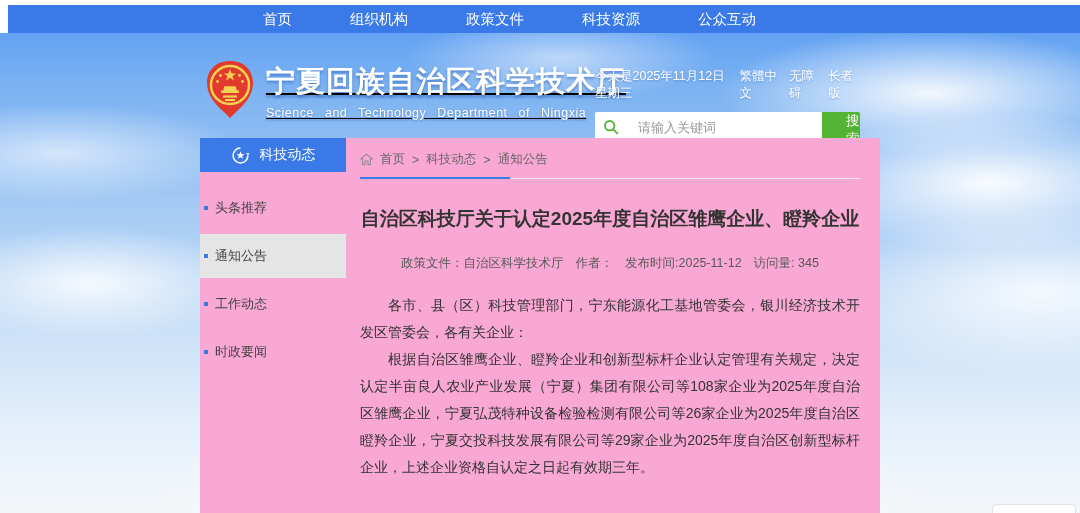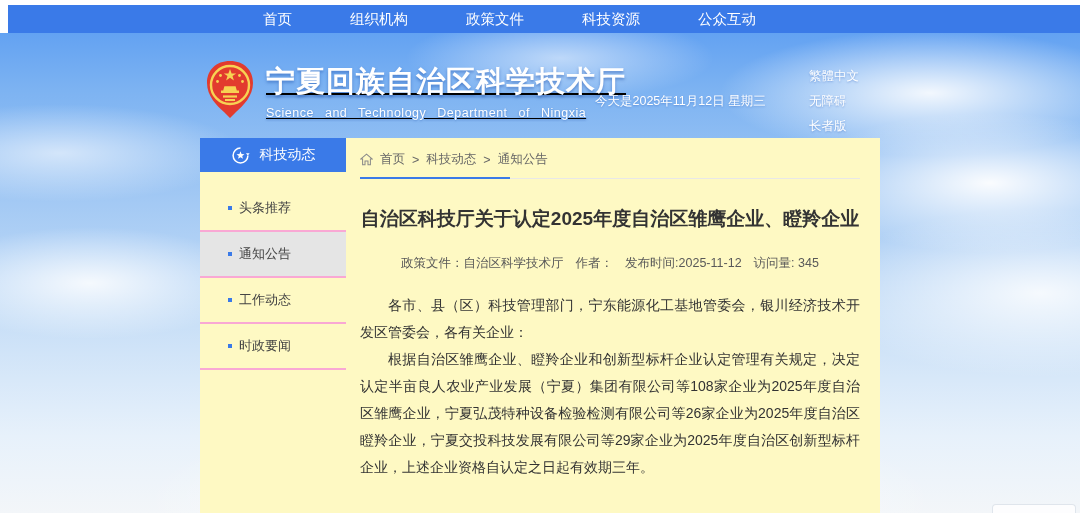--- a/index.html
+++ b/index.html
@@ -50,7 +50,7 @@
     display:flex; justify-content:space-between; align-items:center;
     color:#fff; font-size:12.5px; text-shadow:0 1px 2px rgba(50,100,190,.45);
   }
-  .date-links { display:flex; gap:8px;flex-direction:column; }
+  .date-links { display:flex; gap:8px; }
   .date-links span { cursor:pointer; }
   .search-row { margin-top:10px; display:flex; height:30px; }
   .search-box {

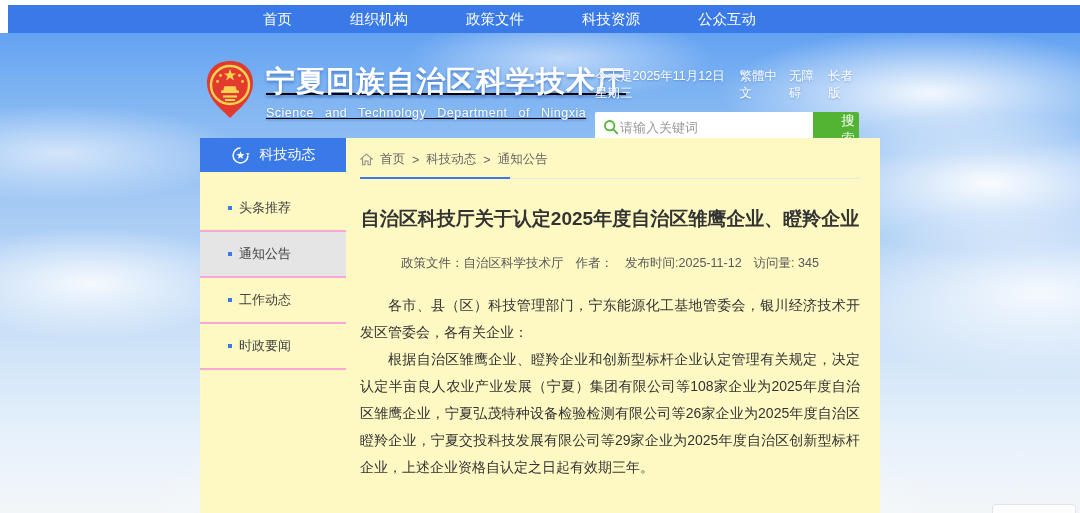--- a/index.html
+++ b/index.html
@@ -54,7 +54,7 @@
   .date-links span { cursor:pointer; }
   .search-row { margin-top:10px; display:flex; height:30px; }
   .search-box {
-    flex:1; background:#fff; border:none; display:flex; align-items:center; gap:1px;
+    flex:1; background:#fff; border:none; display:flex; align-items:center; gap:19px;
     padding:0 8px; border-radius:2px 0 0 2px;
   }
   .search-box input {

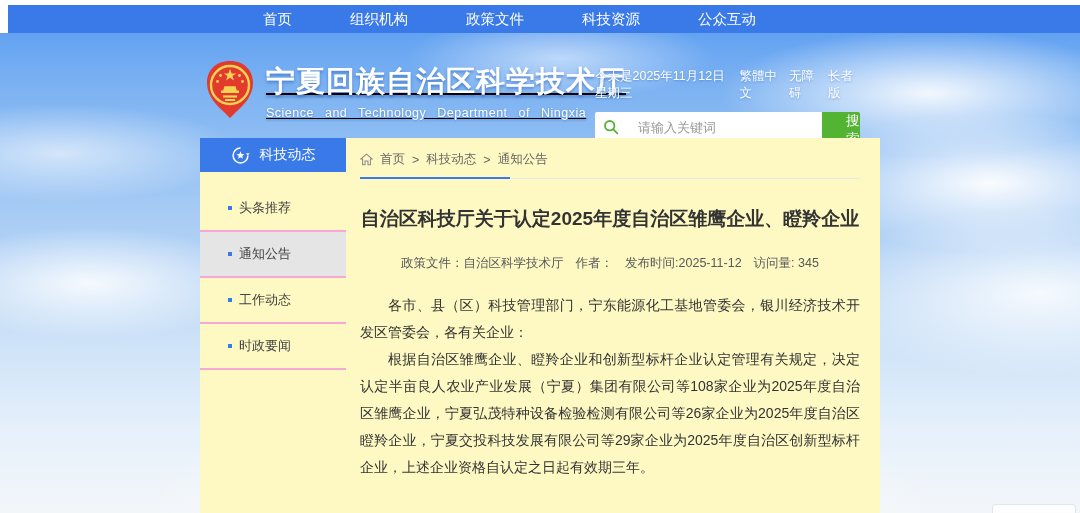--- a/index.html
+++ b/index.html
@@ -67,7 +67,7 @@
     cursor:pointer; font-family:inherit; border-radius:0 2px 2px 0;padding-left:24px;
   }
   
-  .content { position:absolute; top:138px; left:200px; width:680px; height:375px; background:#fef9c3; display:flex; z-index:4; }
+  .content { position:absolute; top:138px; left:200px; width:680px; height:375px; background:#f9a8d4; display:flex; z-index:4; }
   aside { width:146px; flex:none; }
   .side-header {
     height:34px; background:#3a7ae8; color:#fff; font-size:14px;

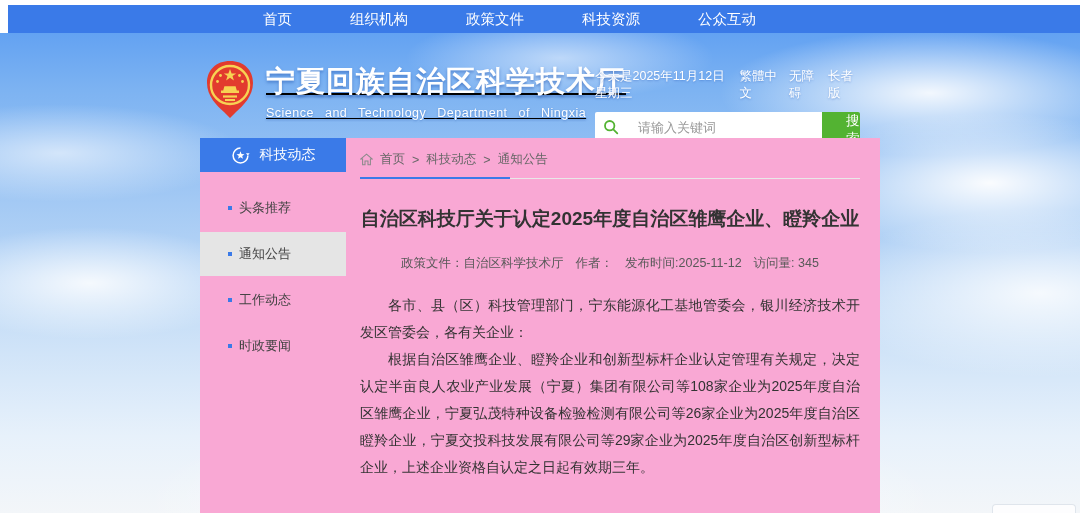--- a/index.html
+++ b/index.html
@@ -75,8 +75,8 @@
   }
   .side-list { margin-top:14px; }
   .side-item {
-    display:flex; align-items:center; gap:7px; padding:13px 6px 13px 28px;
-    font-size:13px; color:#444; border-bottom:2px solid #f9a8d4; cursor:pointer;
+    display:flex; align-items:center; gap:7px; padding:13px 6px 13px 4px;
+    font-size:13px; color:#444; border-bottom:4px solid #f9a8d4; cursor:pointer;
   }
   .side-item .dot { width:4px; height:4px; background:#3a7ae8; flex:none; }
   .side-item.active { background:#e5e5e5; }

